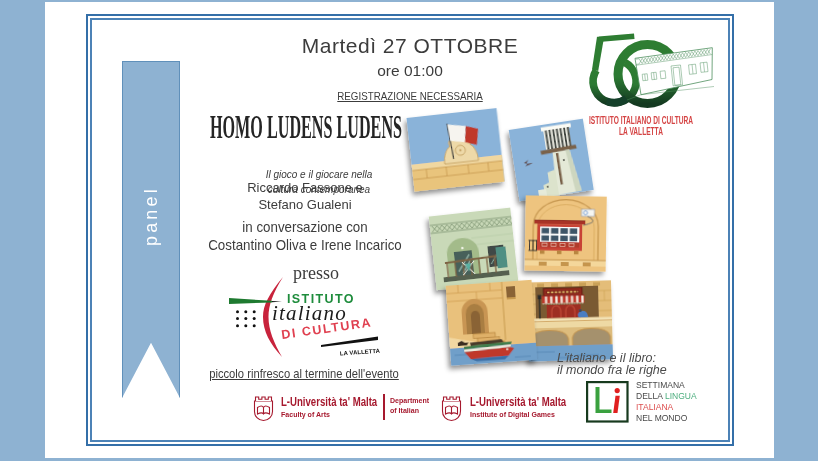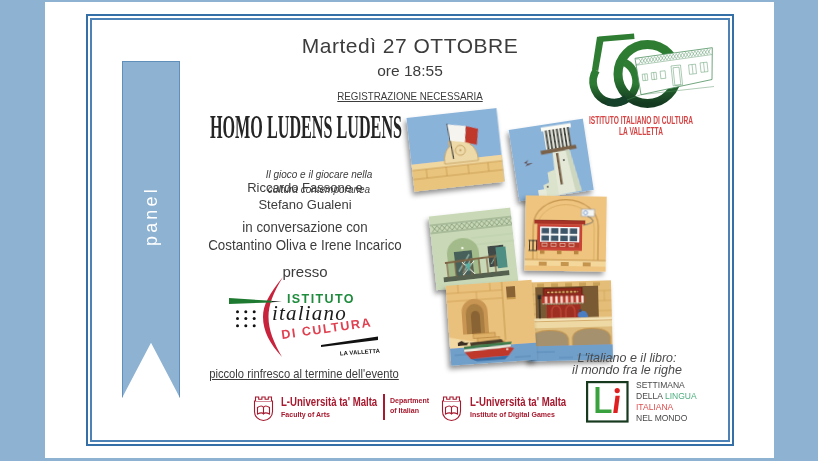--- a/index.html
+++ b/index.html
@@ -33,7 +33,7 @@
 
   <div class="abs ctr txt" id="t-date" style="left:200px;top:34px;width:420px;font-size:21px;letter-spacing:0.5px;line-height:24px;">Martedì 27 OTTOBRE</div>
 
-  <div class="abs ctr txt" id="t-time" style="left:200px;top:62px;width:420px;font-size:15.5px;line-height:18px;">ore 18:55</div>
+  <div class="abs ctr txt" id="t-time" style="left:200px;top:62px;width:420px;font-size:15.5px;line-height:18px;">ore 01:00</div>
 
   <div class="abs ctr txt" id="t-reg" style="left:200px;top:89px;width:420px;font-size:10.5px;text-decoration:underline;line-height:14px;transform:scaleX(0.93);transform-origin:50% 50%;">REGISTRAZIONE NECESSARIA</div>
 

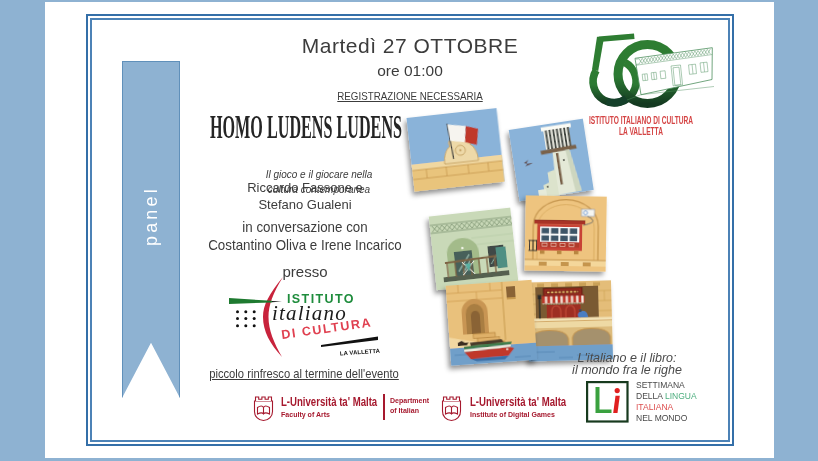--- a/index.html
+++ b/index.html
@@ -45,7 +45,7 @@
 
   <div class="abs ctr txt" id="t-conv" style="left:175px;top:219px;width:260px;font-size:14.5px;line-height:17.6px;transform:scaleX(0.92);transform-origin:50% 50%;">in conversazione con<br>Costantino Oliva e Irene Incarico</div>
 
-  <div class="abs ctr txt" id="t-presso" style="left:195px;top:263px;width:220px;font-size:15px;">presso</div>
+  <div class="abs ctr txt" id="t-presso" style="left:206px;top:263px;width:220px;font-size:18px;font-family:Liberation Serif, serif;">presso</div>
 
   <svg class="abs" style="left:222px;top:272px;" width="175" height="92" viewBox="0 0 175 92">
 

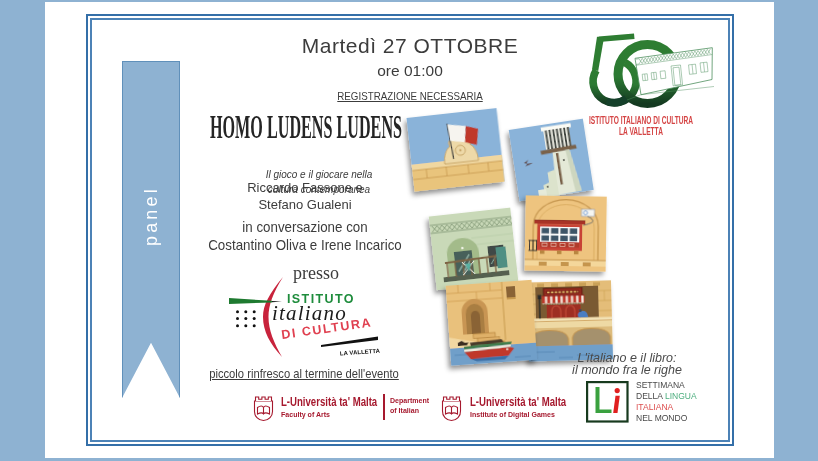--- a/index.html
+++ b/index.html
@@ -361,7 +361,7 @@
 
   <div class="abs ctr" style="left:561px;top:115px;width:160px;font-size:10px;font-weight:bold;color:#d54545;line-height:11px;transform:scaleX(0.66);transform-origin:50% 0;white-space:nowrap;">ISTITUTO ITALIANO DI CULTURA<br>LA VALLETTA</div>
 
-  <div class="abs" style="left:557px;top:353px;width:140px;text-align:center;font-size:12.5px;font-style:italic;color:#4a4a4a;line-height:11.8px;">L'italiano e il libro:<br>il mondo fra le righe</div>
+  <div class="abs" style="left:557px;top:353px;width:140px;text-align:left;font-size:12.5px;font-style:italic;color:#4a4a4a;line-height:11.8px;">L'italiano e il libro:<br>il mondo fra le righe</div>
 
   <svg class="abs" style="left:586px;top:381px;" width="43" height="42" viewBox="0 0 43 42">
     <rect x="1.1" y="1.1" width="40.4" height="39.4" fill="#ffffff" stroke="#173a1e" stroke-width="2.2"></rect>

